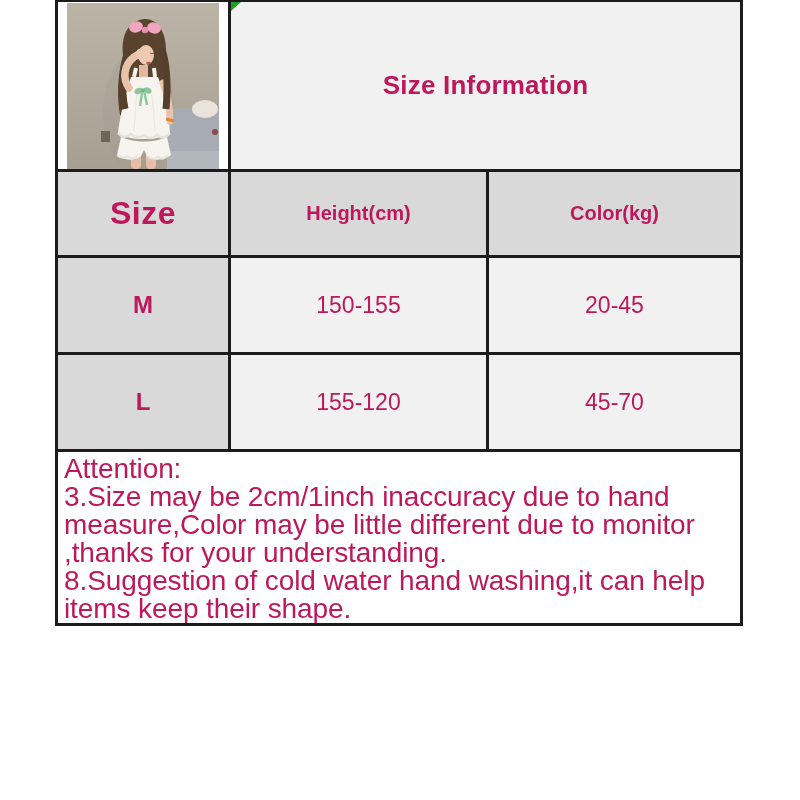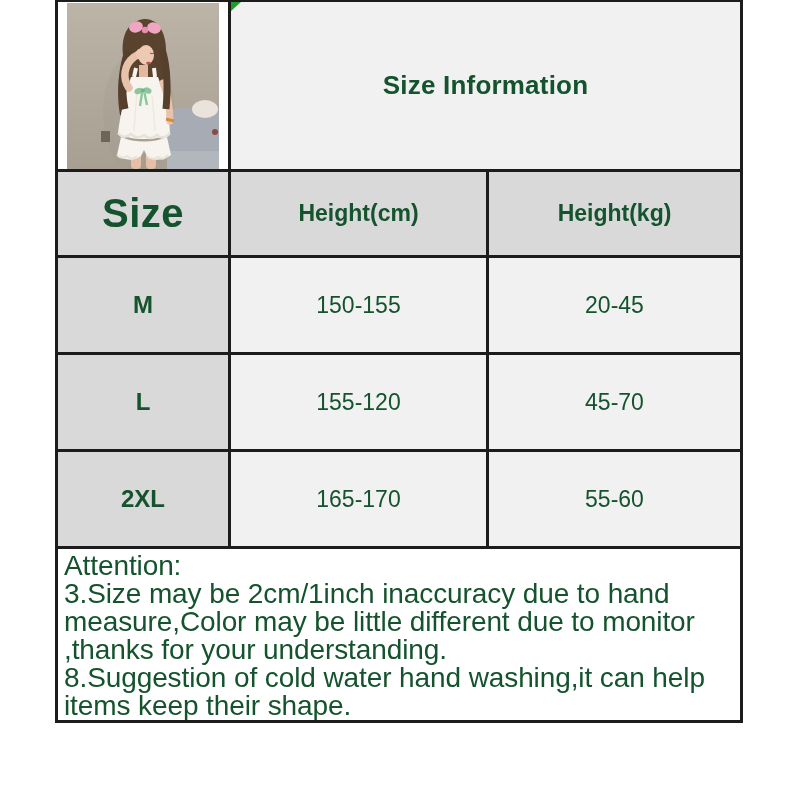--- a/index.html
+++ b/index.html
@@ -5,7 +5,7 @@
   html, body { margin:0; padding:0; background:#ffffff; }
   .canvas {
     position:relative; width:800px; height:800px; background:#ffffff;
-    font-family:"Liberation Sans", sans-serif; color:#14532d; overflow:hidden;
+    font-family:"Liberation Sans", sans-serif; color:#be185d; overflow:hidden;
   }
   table.size-table {
     position:absolute; left:55px; top:-1px;

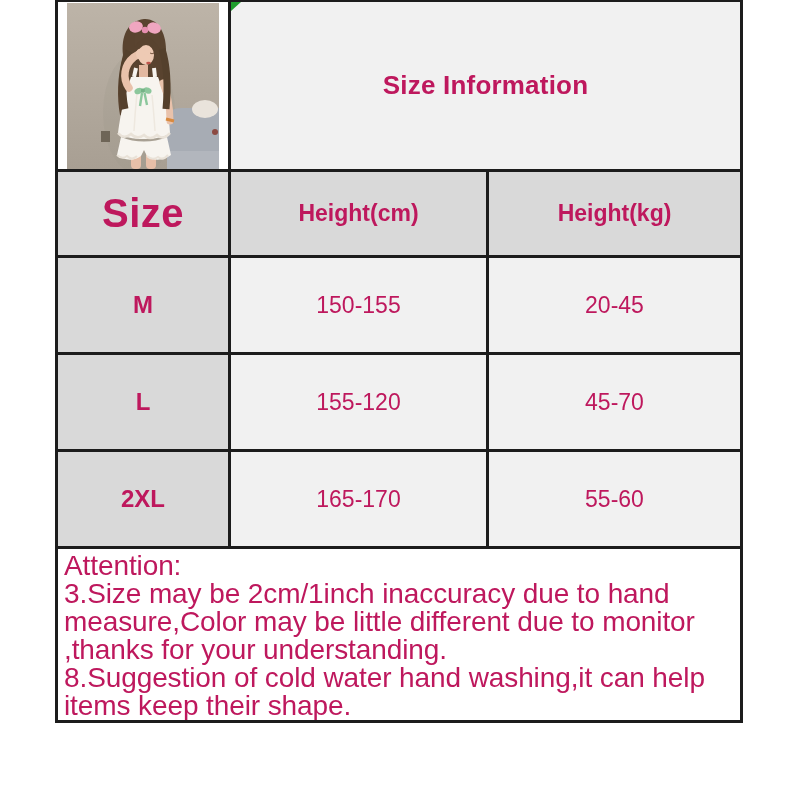--- a/index.html
+++ b/index.html
@@ -32,7 +32,7 @@
   }
 
   th.header-cell { background:#d9d9d9; font-weight:bold; }
-  th.header-size-cell { font-size:40px; letter-spacing:0.5px; }
+  th.header-size-cell { font-size:32px; letter-spacing:0.5px; }
   th.header-sub-cell  { font-size:23px; }
 
   td.size-label-cell { background:#d9d9d9; font-weight:bold; font-size:24px; }

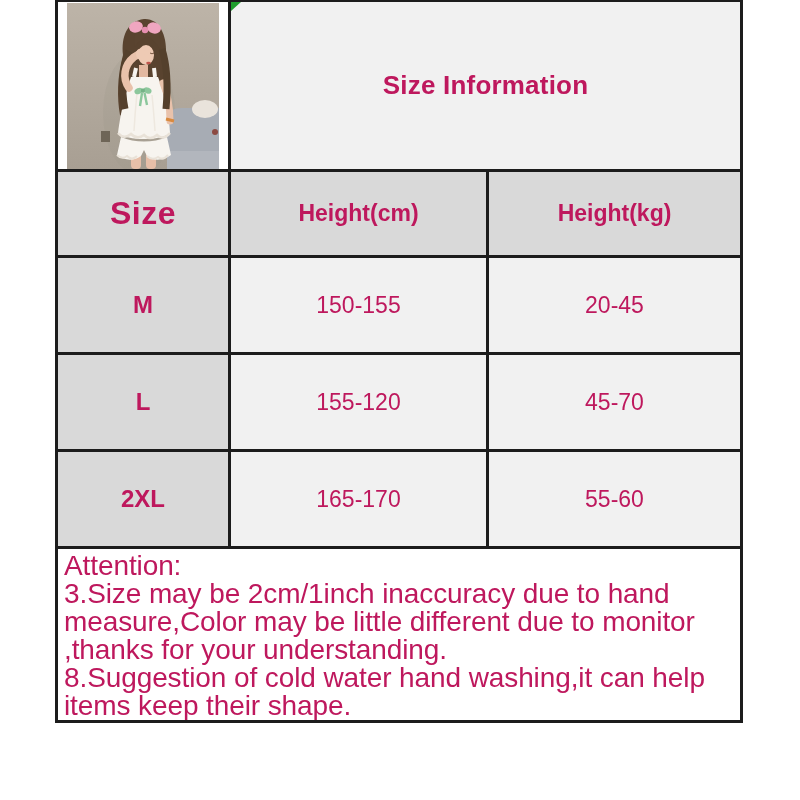--- a/index.html
+++ b/index.html
@@ -33,7 +33,7 @@
 
   th.header-cell { background:#d9d9d9; font-weight:bold; }
   th.header-size-cell { font-size:32px; letter-spacing:0.5px; }
-  th.header-sub-cell  { font-size:23px; }
+  th.header-sub-cell  { font-size:20px; }
 
   td.size-label-cell { background:#d9d9d9; font-weight:bold; font-size:24px; }
   td.value-cell      { background:#f1f1f1; font-size:23px; font-weight:normal;margin-top:36px; }

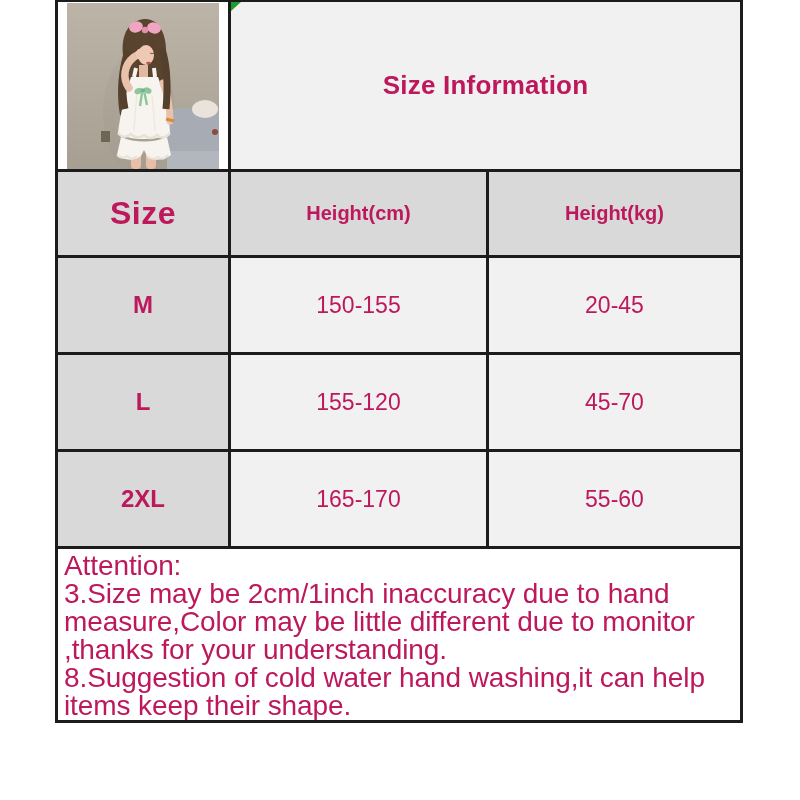--- a/index.html
+++ b/index.html
@@ -117,7 +117,7 @@
     <tr class="row-header">
       <th class="header-cell header-size-cell">Size</th>
       <th class="header-cell header-sub-cell">Height(cm)</th>
-      <th class="header-cell header-sub-cell">Height(kg)</th>
+      <th class="header-cell header-sub-cell">Color(kg)</th>
     </tr>
 
     <tr class="row-size">

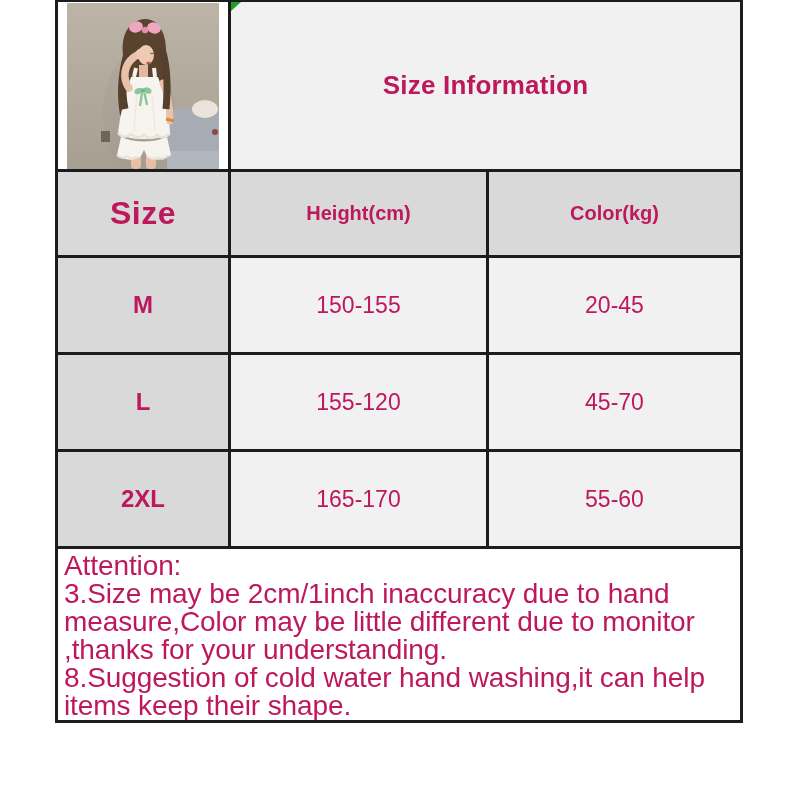--- a/index.html
+++ b/index.html
@@ -133,11 +133,6 @@
     </tr>
 
 
-    <tr class="row-size">
-      <td class="size-label-cell">2XL</td>
-      <td class="value-cell">165-170</td>
-      <td class="value-cell">55-60</td>
-    </tr>
 
     <tr class="row-notes">
       <td class="attention-cell" colspan="3">

